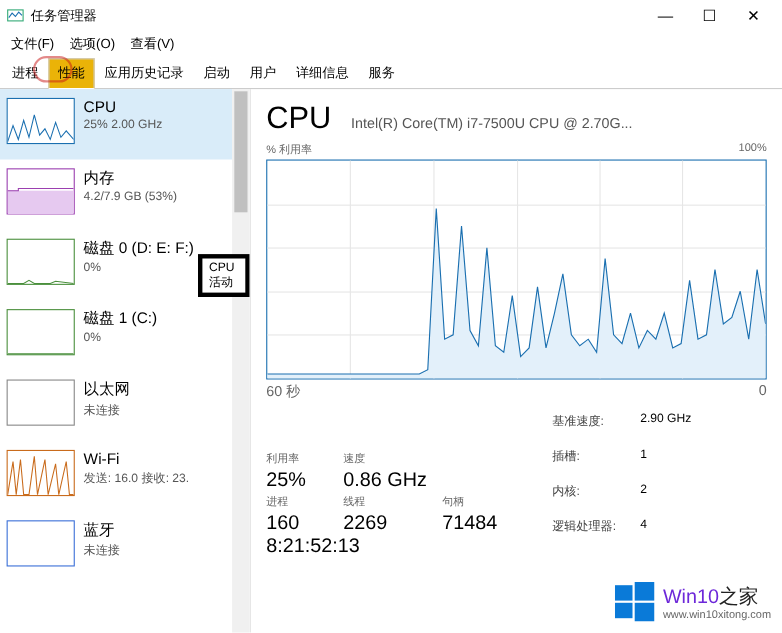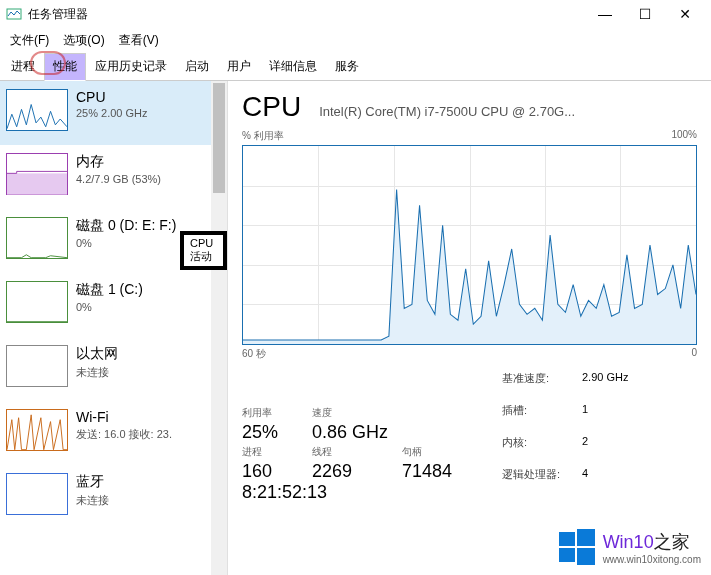--- a/index.html
+++ b/index.html
@@ -16,7 +16,7 @@
     
     .tabbar { display: flex; border-bottom: 1px solid #ccc; padding-left: 2px; position: relative; }
     .tab { padding: 4px 8px; font-size: 12px; border: 1px solid transparent; }
-    .tab.active { border: 1px solid #ccc; border-bottom: 1px solid #fff; margin-bottom: -1px; background: #c4b5fd; }
+    .tab.active { border: 1px solid #ccc; border-bottom: 1px solid #fff; margin-bottom: -1px; background: #eab308; }
     .tab-highlight { position: absolute; border: 2px solid rgba(200,20,20,0.5); border-radius: 14px; left: 30px; top: -2px; width: 36px; height: 24px; pointer-events: none; }
     
     .content { display: flex; height: calc(100% - 80px); }

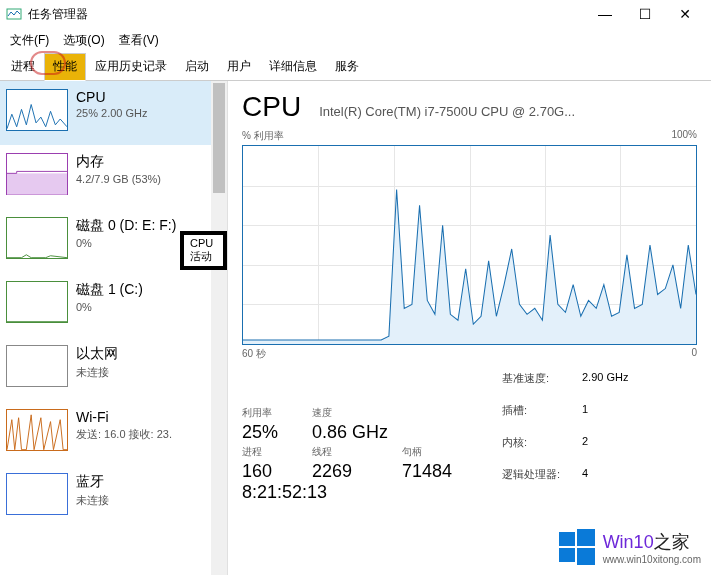--- a/index.html
+++ b/index.html
@@ -49,7 +49,7 @@
     .chart-grid { position: absolute; inset: 0; }
     .chart-grid-line { position: absolute; background: #e6e6e6; }
     .chart svg { position: absolute; inset: 0; width: 100%; height: 100%; }
-    .chart-footer { display: flex; justify-content: space-between; font-size: 10px; color: #666; margin-top: 2px; margin-bottom: 10px; text-align: center; }
+    .chart-footer { display: flex; justify-content: space-between; font-size: 13px; color: #666; margin-top: 2px; margin-bottom: 10px; text-align: center; }
     
     .stats { display: flex; gap: 0; align-items: flex-end; }
     .stats-left { display: grid; grid-template-columns: 70px 90px 80px; row-gap: 2px; }

